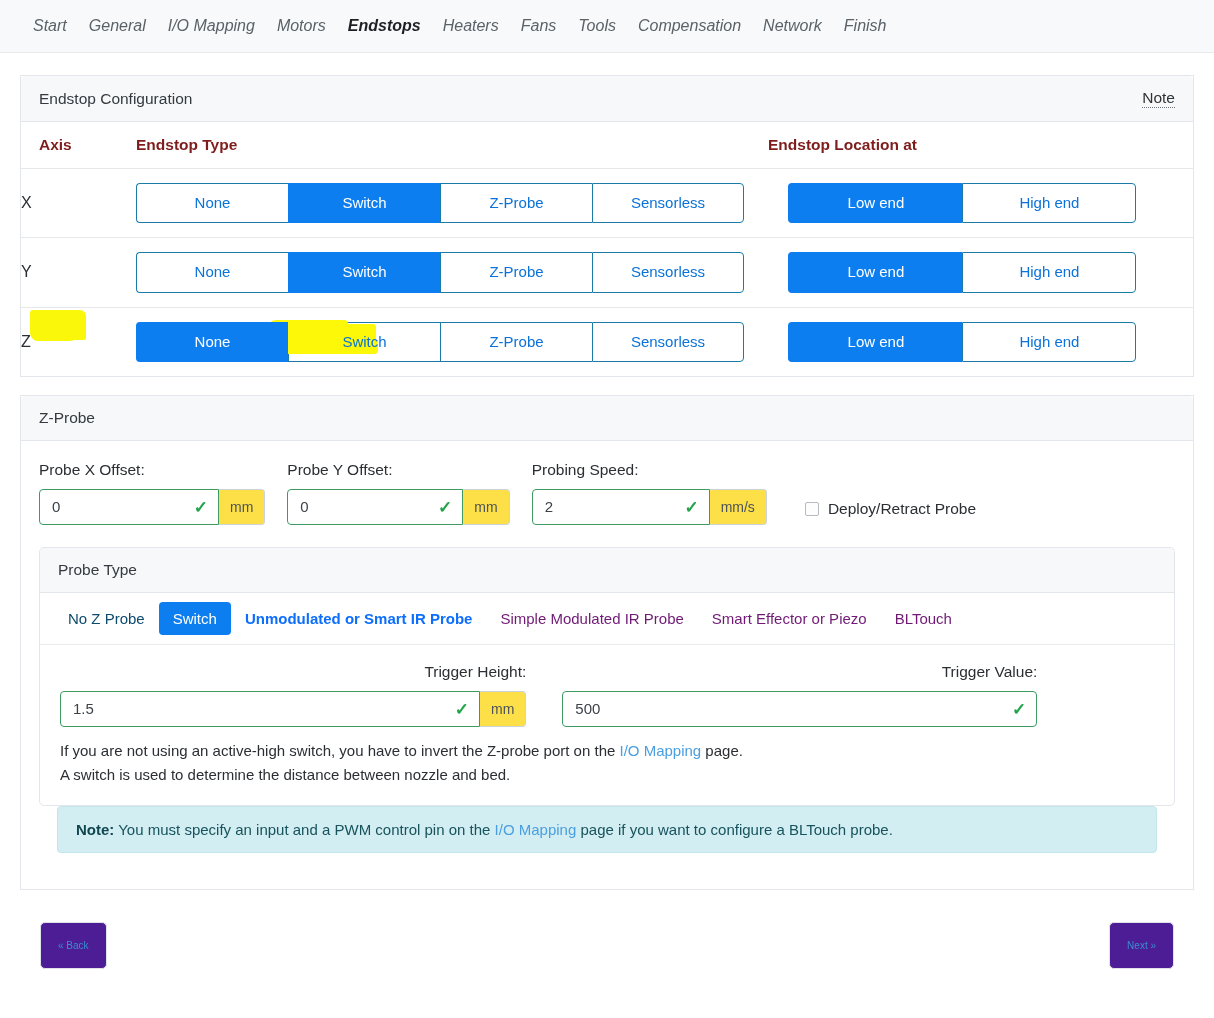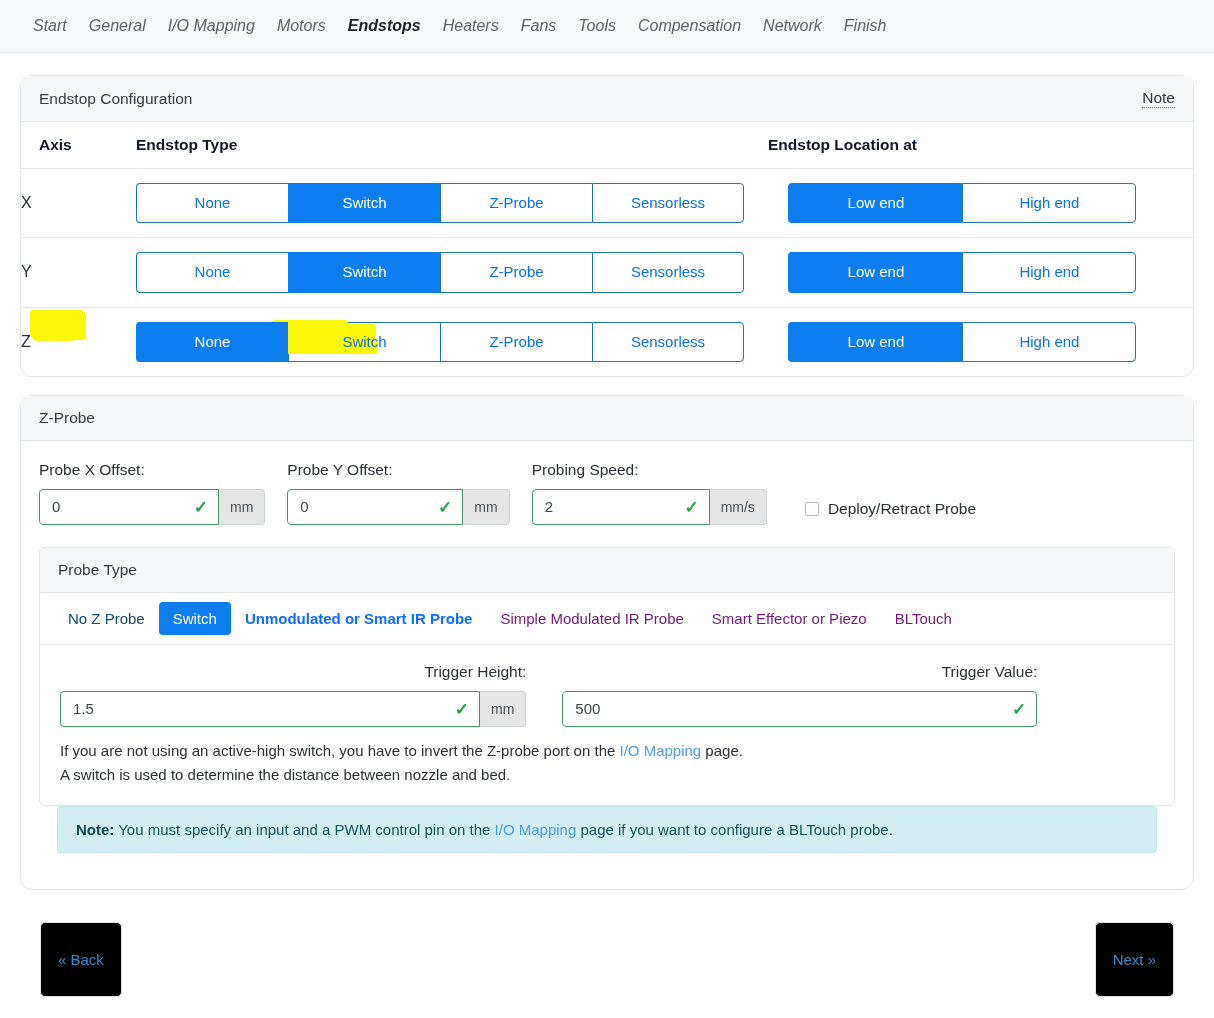--- a/index.html
+++ b/index.html
@@ -38,7 +38,7 @@
 
   .card {
     border: 1px solid #e3e6ea;
-    border-radius: 12px;
+    border-radius: 0;
     background: #fff;
     margin-bottom: 18px;
   }

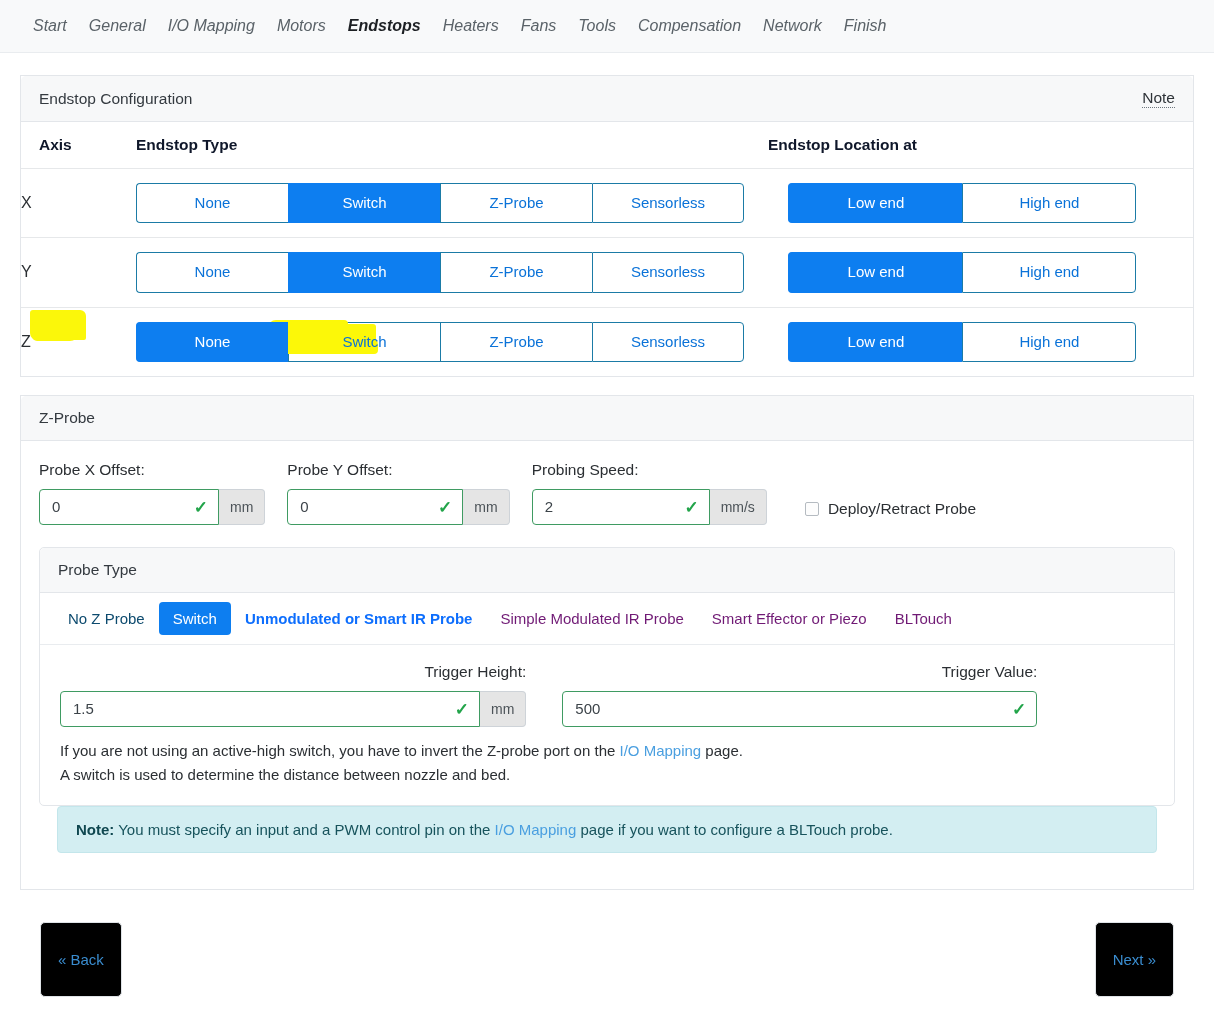--- a/index.html
+++ b/index.html
@@ -67,7 +67,7 @@
     text-align: left;
     font-size: 15.5px;
     font-weight: bold;
-    color: #0f172a;
+    color: #7f1d1d;
     padding: 14px 0 14px 0;
     border-bottom: 1px solid #e6e8ea;
   }

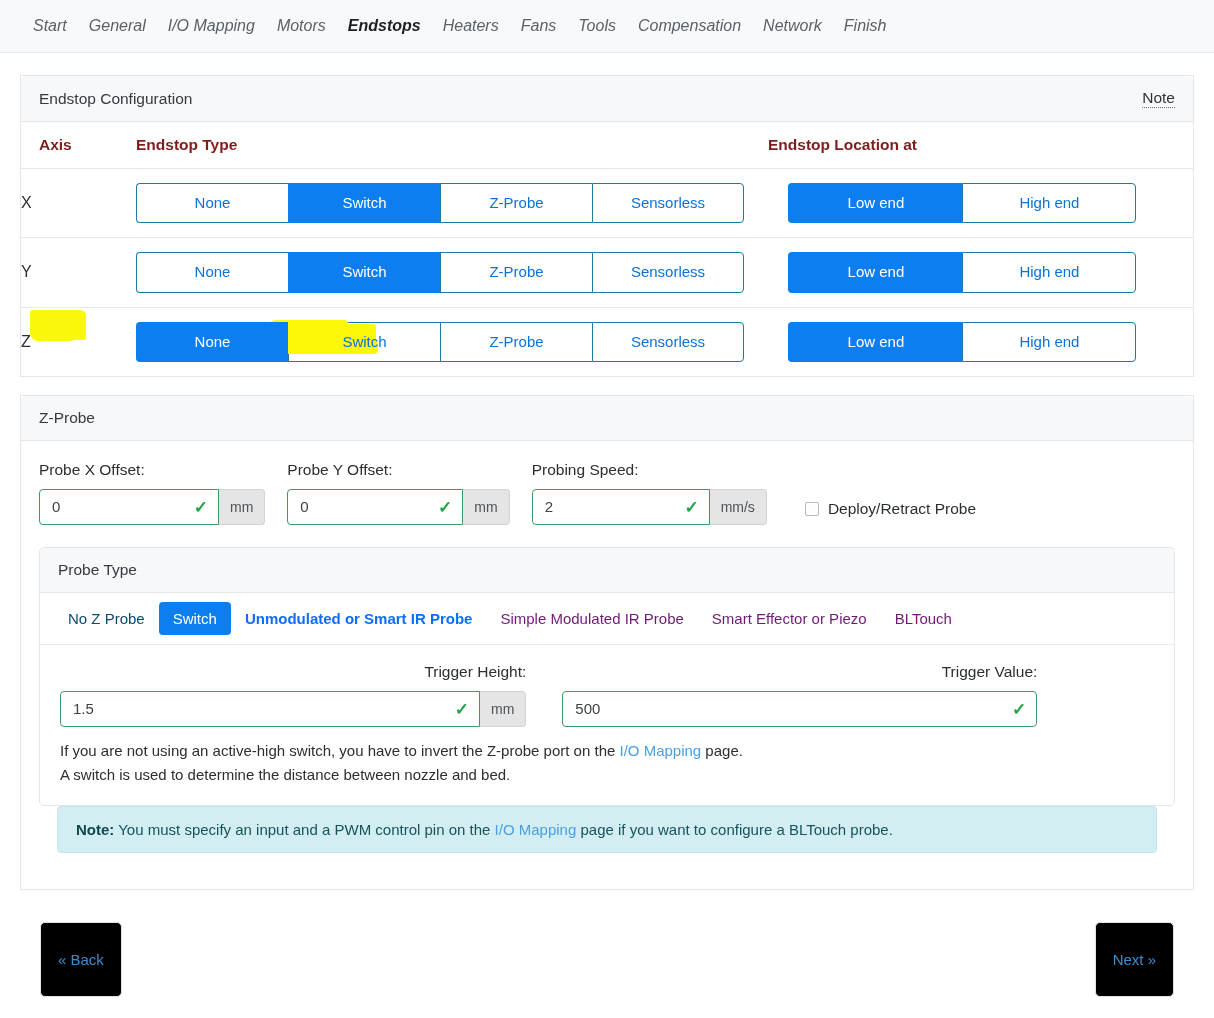--- a/index.html
+++ b/index.html
@@ -191,7 +191,7 @@
     line-height: 1;
   }
   .addon {
-    background: #e5e5e5;
+    background: #fde047;
     border: 1px solid #ced3d8;
     border-left: none;
     border-radius: 0 4px 4px 0;

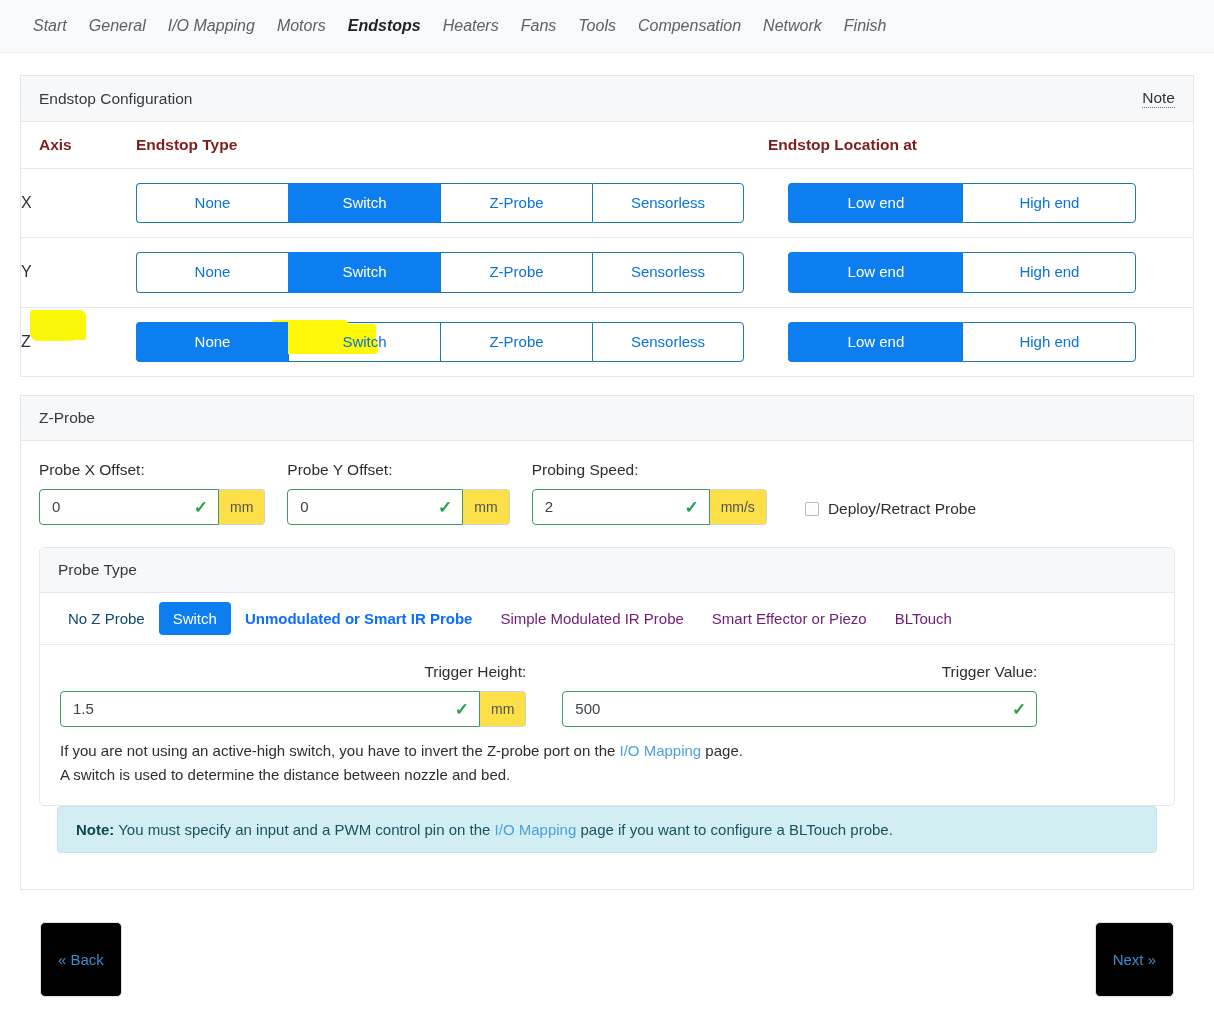--- a/index.html
+++ b/index.html
@@ -294,10 +294,10 @@
   .foot-btn {
     border: 1px solid #dfe3e7;
     border-radius: 5px;
-    background: #000000;
+    background: #4c1d95;
     color: #3a8dd0;
-    font-size: 15px;
-    padding: 28px 17px;
+    font-size: 10px;
+    padding: 17px 17px;
     cursor: pointer;
   }
 </style>

